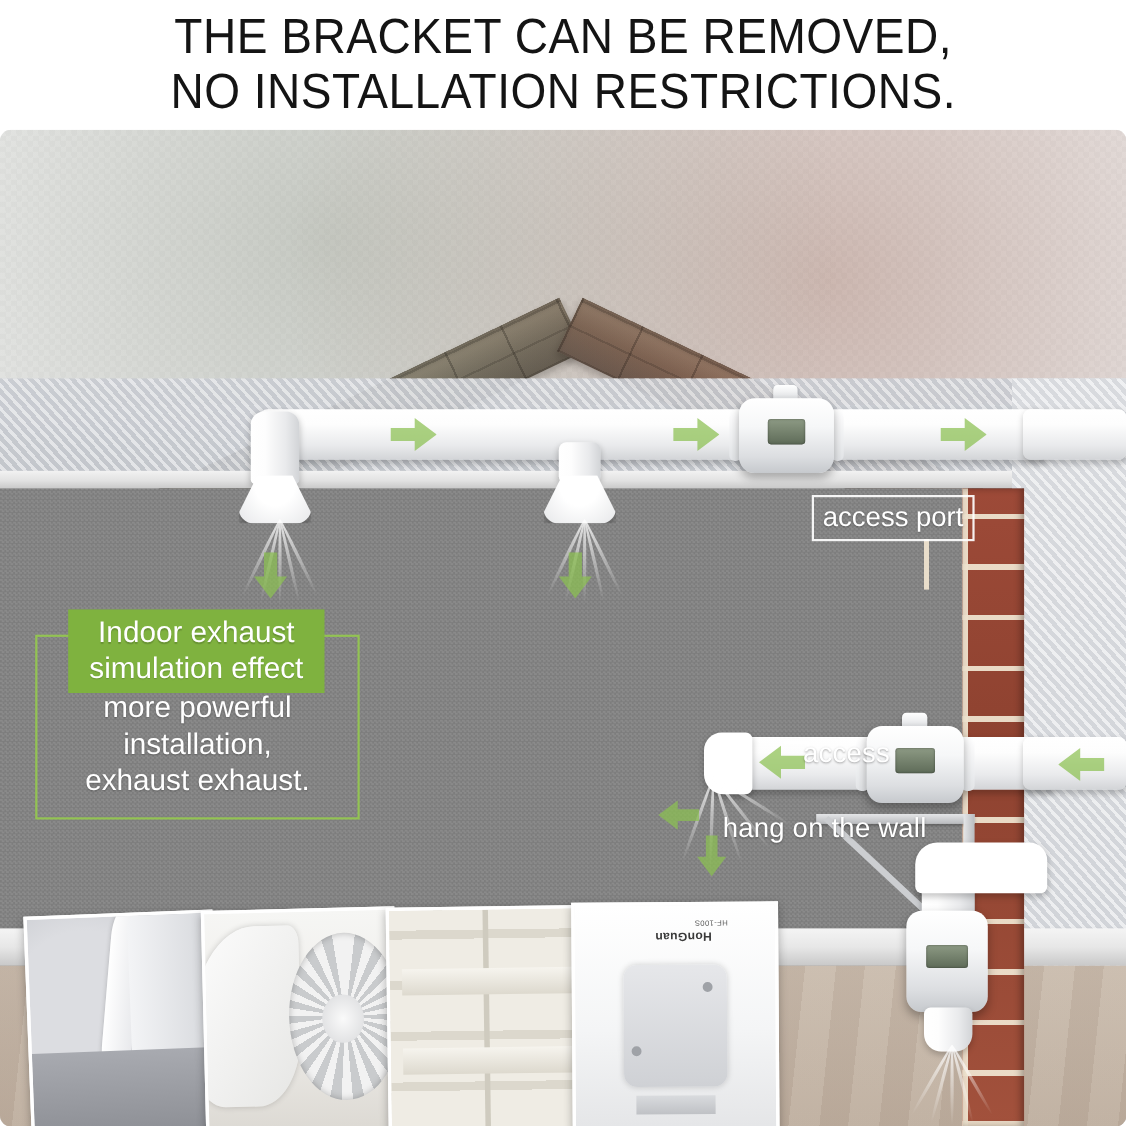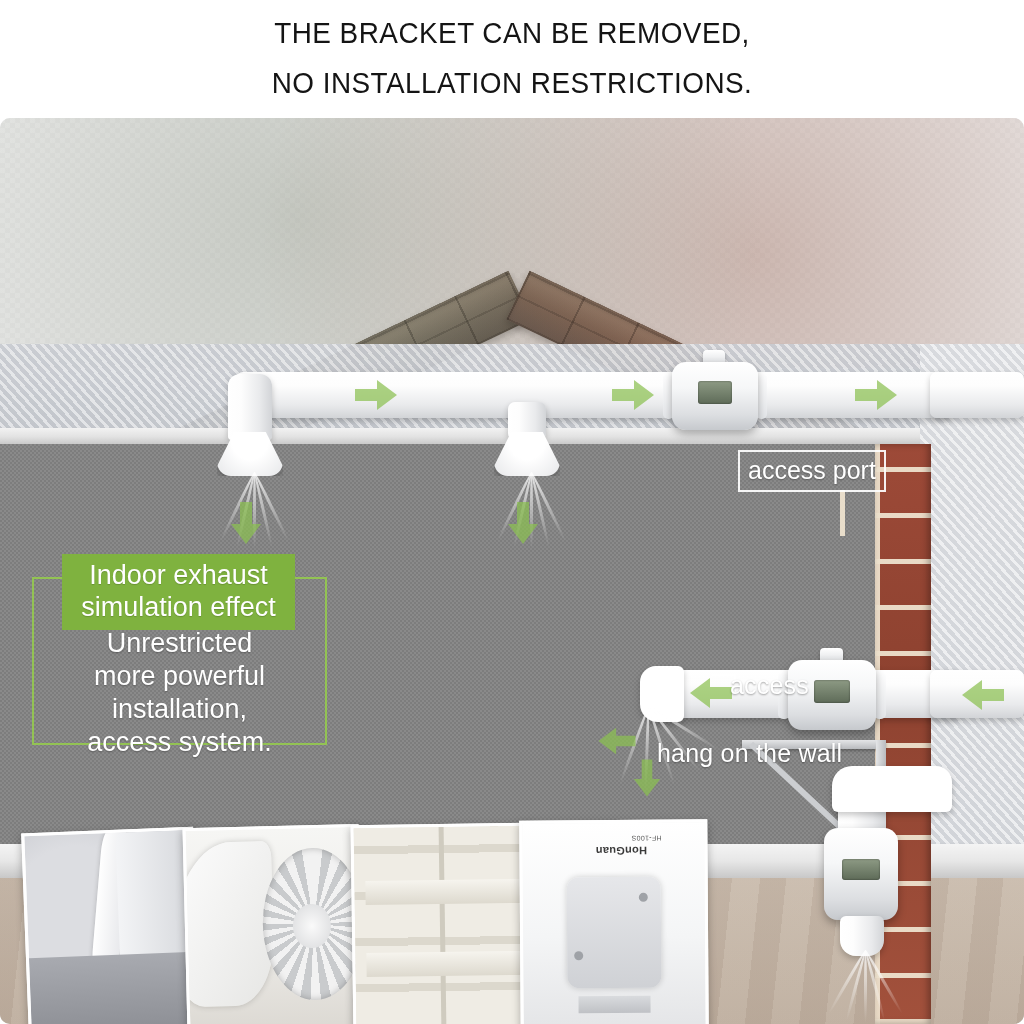--- a/index.html
+++ b/index.html
@@ -10,7 +10,7 @@
 
   
   .headline{position:absolute;left:0;top:8px;width:1024px;text-align:center;
-            color:#141414;font-size:30px;line-height:50px;letter-spacing:.5px;
+            color:#141414;font-size:45px;line-height:50px;letter-spacing:.5px;
             font-weight:400;white-space:nowrap;font-stretch:condensed;}
   .headline span{display:block;transform:scaleX(.93);transform-origin:center;}
 

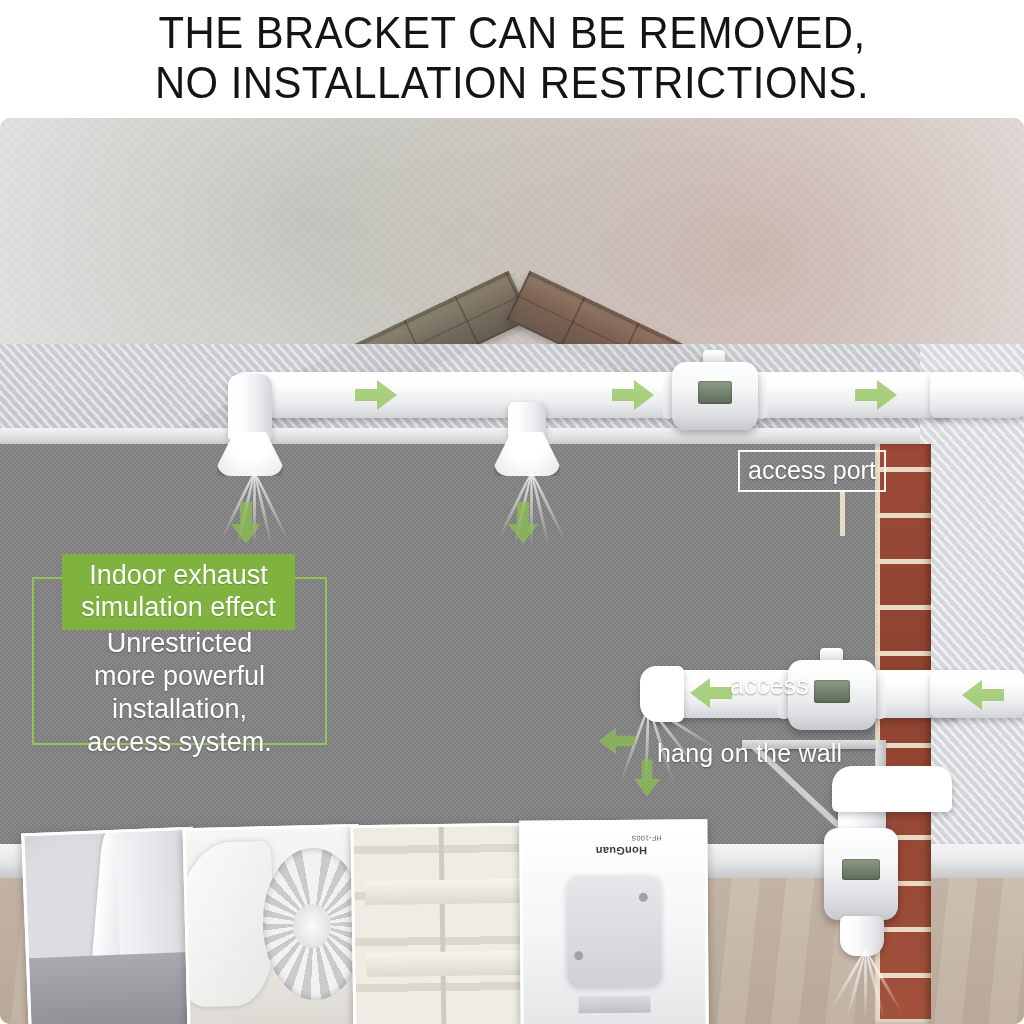--- a/index.html
+++ b/index.html
@@ -325,7 +325,6 @@
 
     <div class="callout">
       <div class="body">
-        <div>Unrestricted</div>
         <div>more powerful</div>
         <div>installation,</div>
         <div>access system.</div>

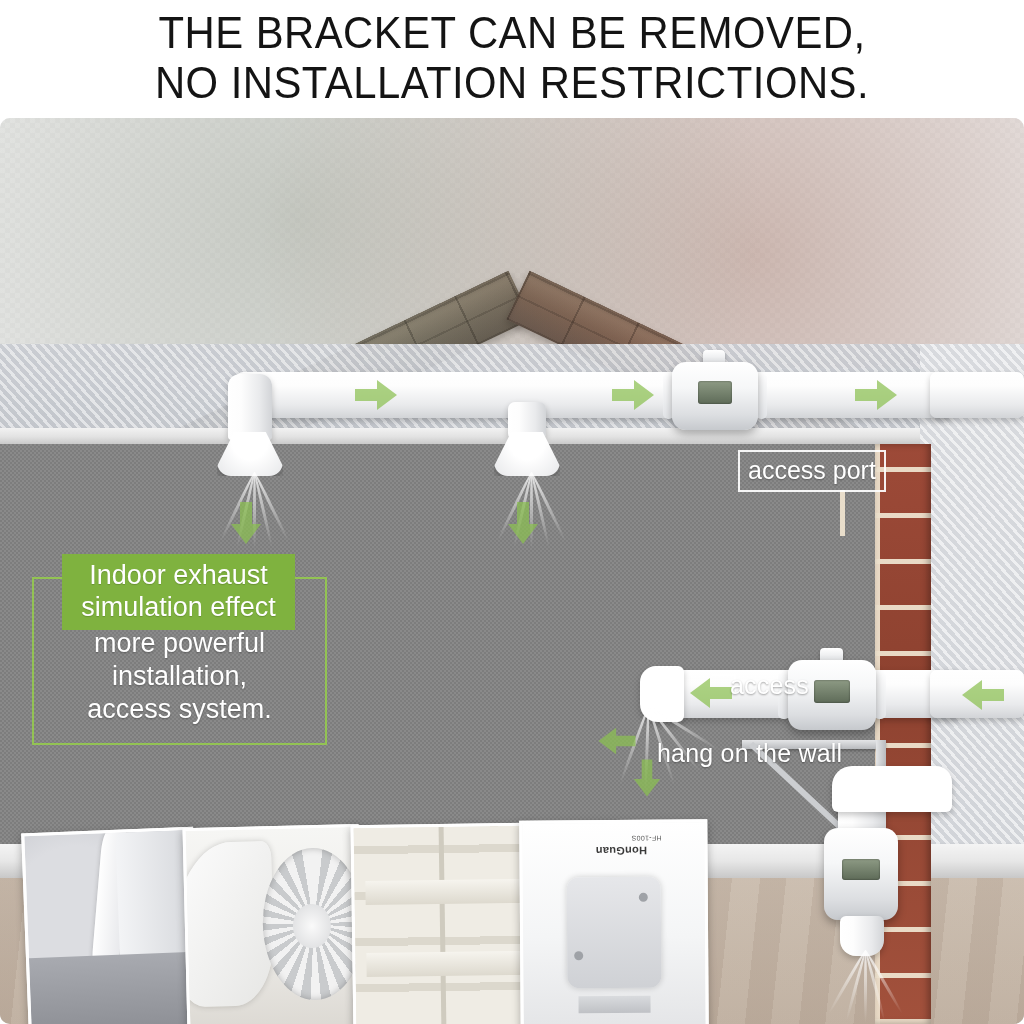--- a/index.html
+++ b/index.html
@@ -327,7 +327,7 @@
       <div class="body">
         <div>more powerful</div>
         <div>installation,</div>
-        <div>access system.</div>
+        <div>exhaust exhaust.</div>
       </div>
     </div>
     <div class="badge">Indoor exhaust simulation effect</div>

